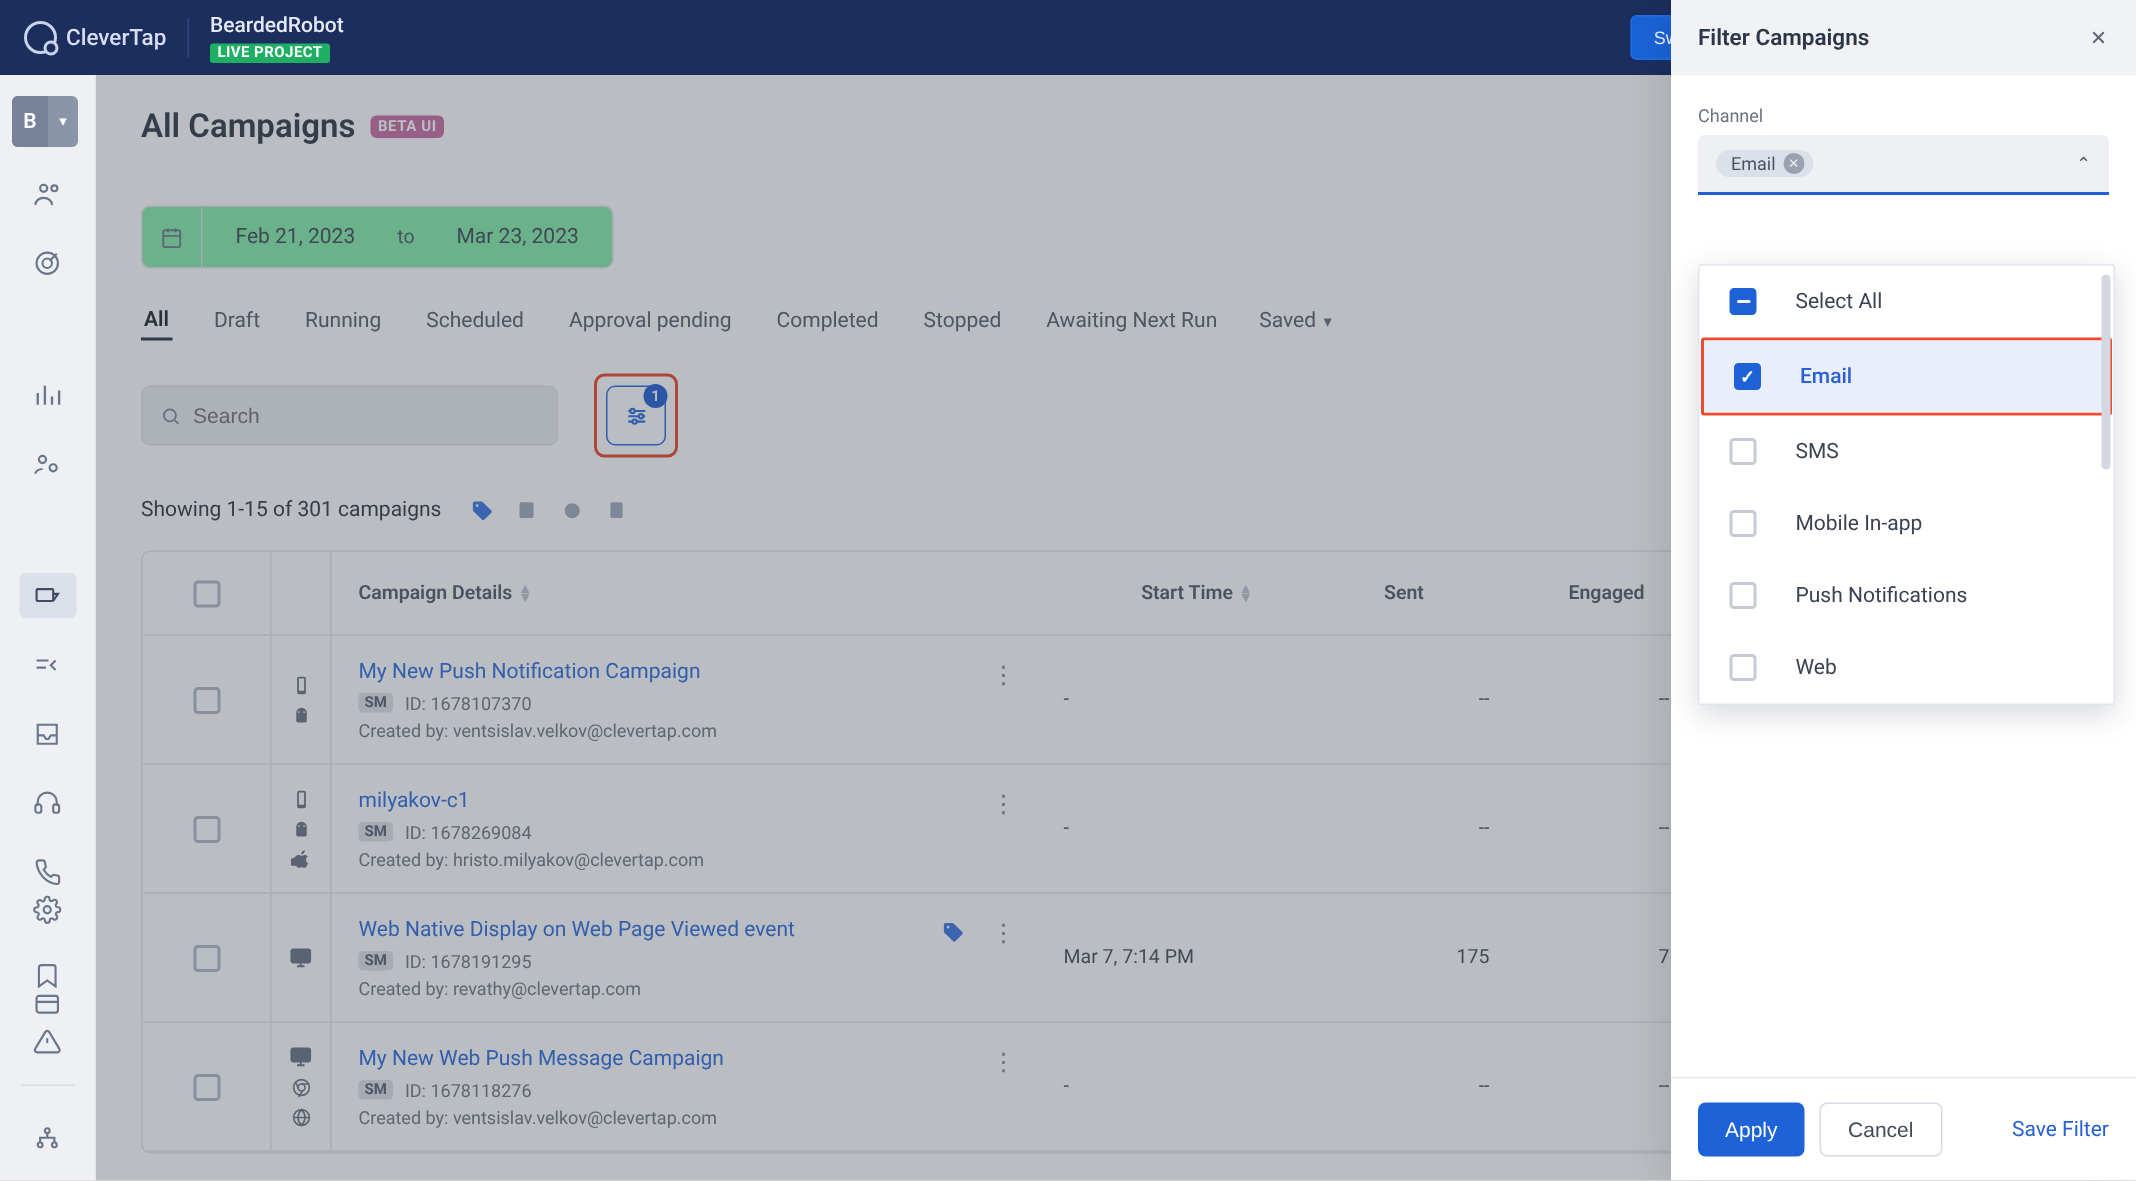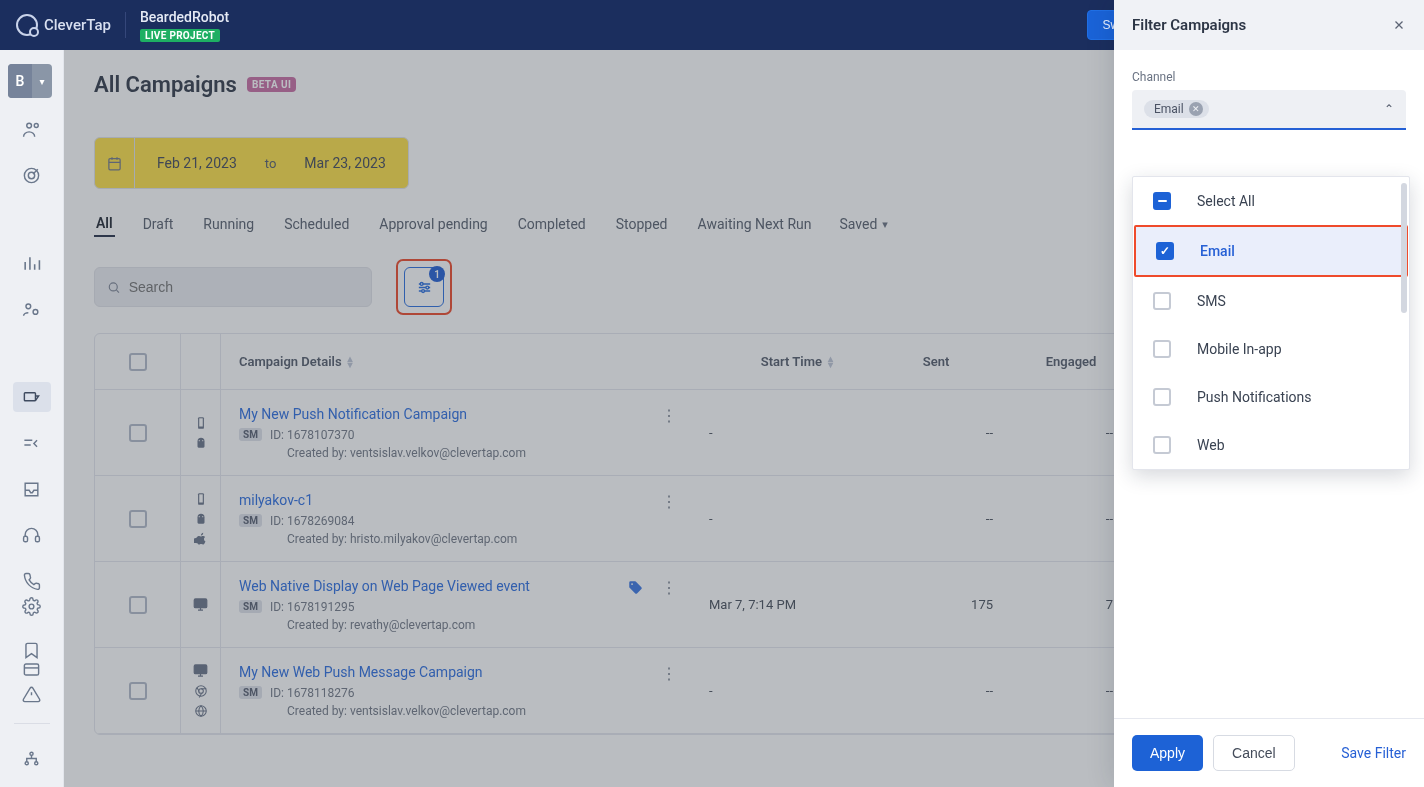--- a/index.html
+++ b/index.html
@@ -32,7 +32,7 @@
   .page-title { font-size:22px; font-weight:600; color:#333b4a; display:flex; align-items:center; gap:10px;}
   .beta-badge { background:#c96fa5; color:#fff; font-size:10px; font-weight:700; padding:2px 5px; border-radius:4px; letter-spacing:.4px; }
   
-  .date-range { margin-top:40px; display:flex; align-items:center; background:#fde047; border:1px solid #e1e3ea; border-radius:6px; width:fit-content; height:52px; }
+  .date-range { margin-top:40px; display:flex; align-items:center; background:#86efac; border:1px solid #e1e3ea; border-radius:6px; width:fit-content; height:42px; }
   .date-cal { width:40px; display:flex; justify-content:center; color:#72798a; border-right:1px solid #e1e3ea; height:100%; align-items:center;}
   .date-val { padding:0 22px; font-size:14px; color:#444b5b; }
   .date-to { font-size:13px; color:#555d6c; padding:0 6px; }

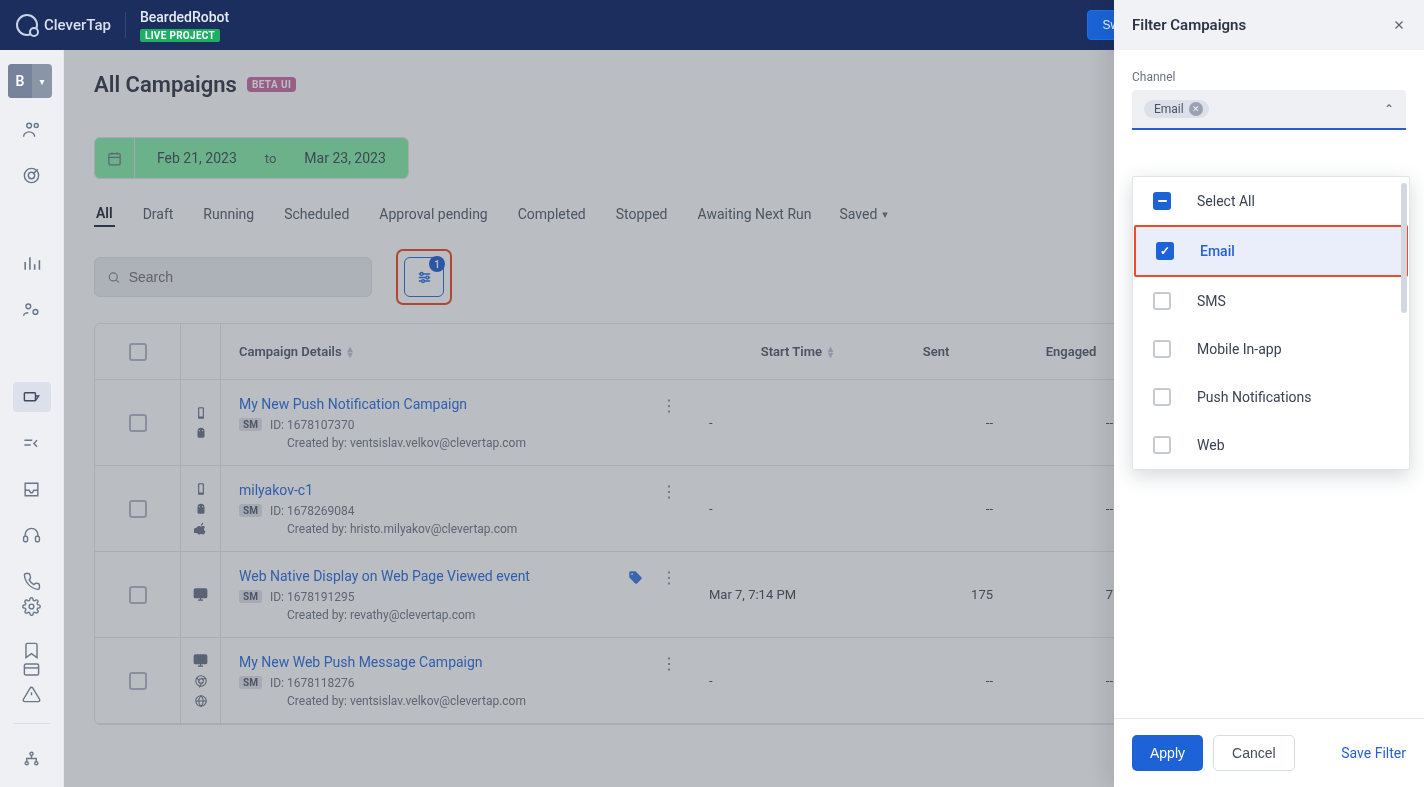--- a/index.html
+++ b/index.html
@@ -288,6 +288,31 @@
     </div>
   </div>
 
+  <div class="results-row">
+    <span>Showing 1-15 of 301 campaigns</span>
+    <div class="cat-icons">
+      <span class="ci tag">
+          <svg width="15" height="15" viewBox="0 0 24 24" fill="currentColor">
+            <path d="M21.41 11.58l-9-9A2 2 0 0011 2H4a2 2 0 00-2 2v7a2 2 0 00.59 1.42l9 9a2 2 0 002.83 0l7-7a2 2 0 000-2.84zM6.5 8A1.5 1.5 0 118 6.5 1.5 1.5 0 016.5 8z"></path>
+          </svg>
+        </span>
+      <span class="ci">
+          <svg width="14" height="14" viewBox="0 0 24 24" fill="currentColor">
+            <rect x="4" y="3" width="16" height="18" rx="2"></rect>
+          </svg>
+        </span>
+      <span class="ci">
+          <svg width="15" height="15" viewBox="0 0 24 24" fill="currentColor">
+            <circle cx="12" cy="12" r="8"></circle>
+          </svg>
+        </span>
+      <span class="ci">
+          <svg width="14" height="14" viewBox="0 0 24 24" fill="currentColor">
+            <rect x="5" y="3" width="14" height="18" rx="2"></rect>
+          </svg>
+        </span>
+    </div>
+  </div>
 
   <div class="table">
     <div class="thead">

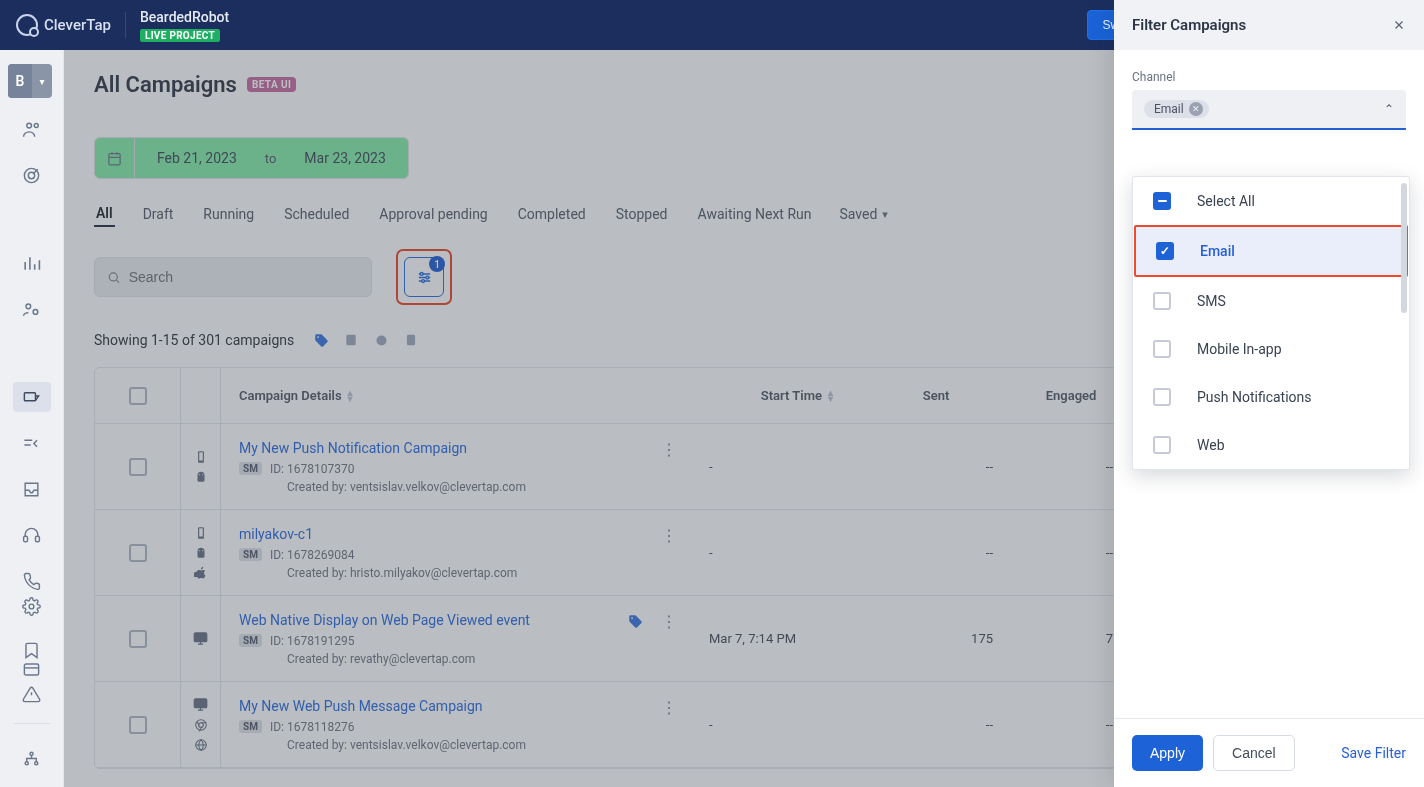--- a/index.html
+++ b/index.html
@@ -71,7 +71,7 @@
   .id-line{display:flex;align-items:center;gap:8px;}
   .sm-badge { background:#dfe2ea; color:#5a6172; font-size:10px; font-weight:700; padding:1px 4px; border-radius:3px; }
   .idtxt, .cby { font-size:12px; color:#737a87; }
-  .cby{margin-top:4px;margin-left:48px;}
+  .cby{margin-top:4px;}
   .row-tag{position:absolute; right:48px; top:14px; color:#3d78e4; font-size:15px;}
   .row-menu{position:absolute; right:14px; top:12px; cursor:pointer; color:#808895; font-size:16px;}
   .cell { padding:0 18px; }

